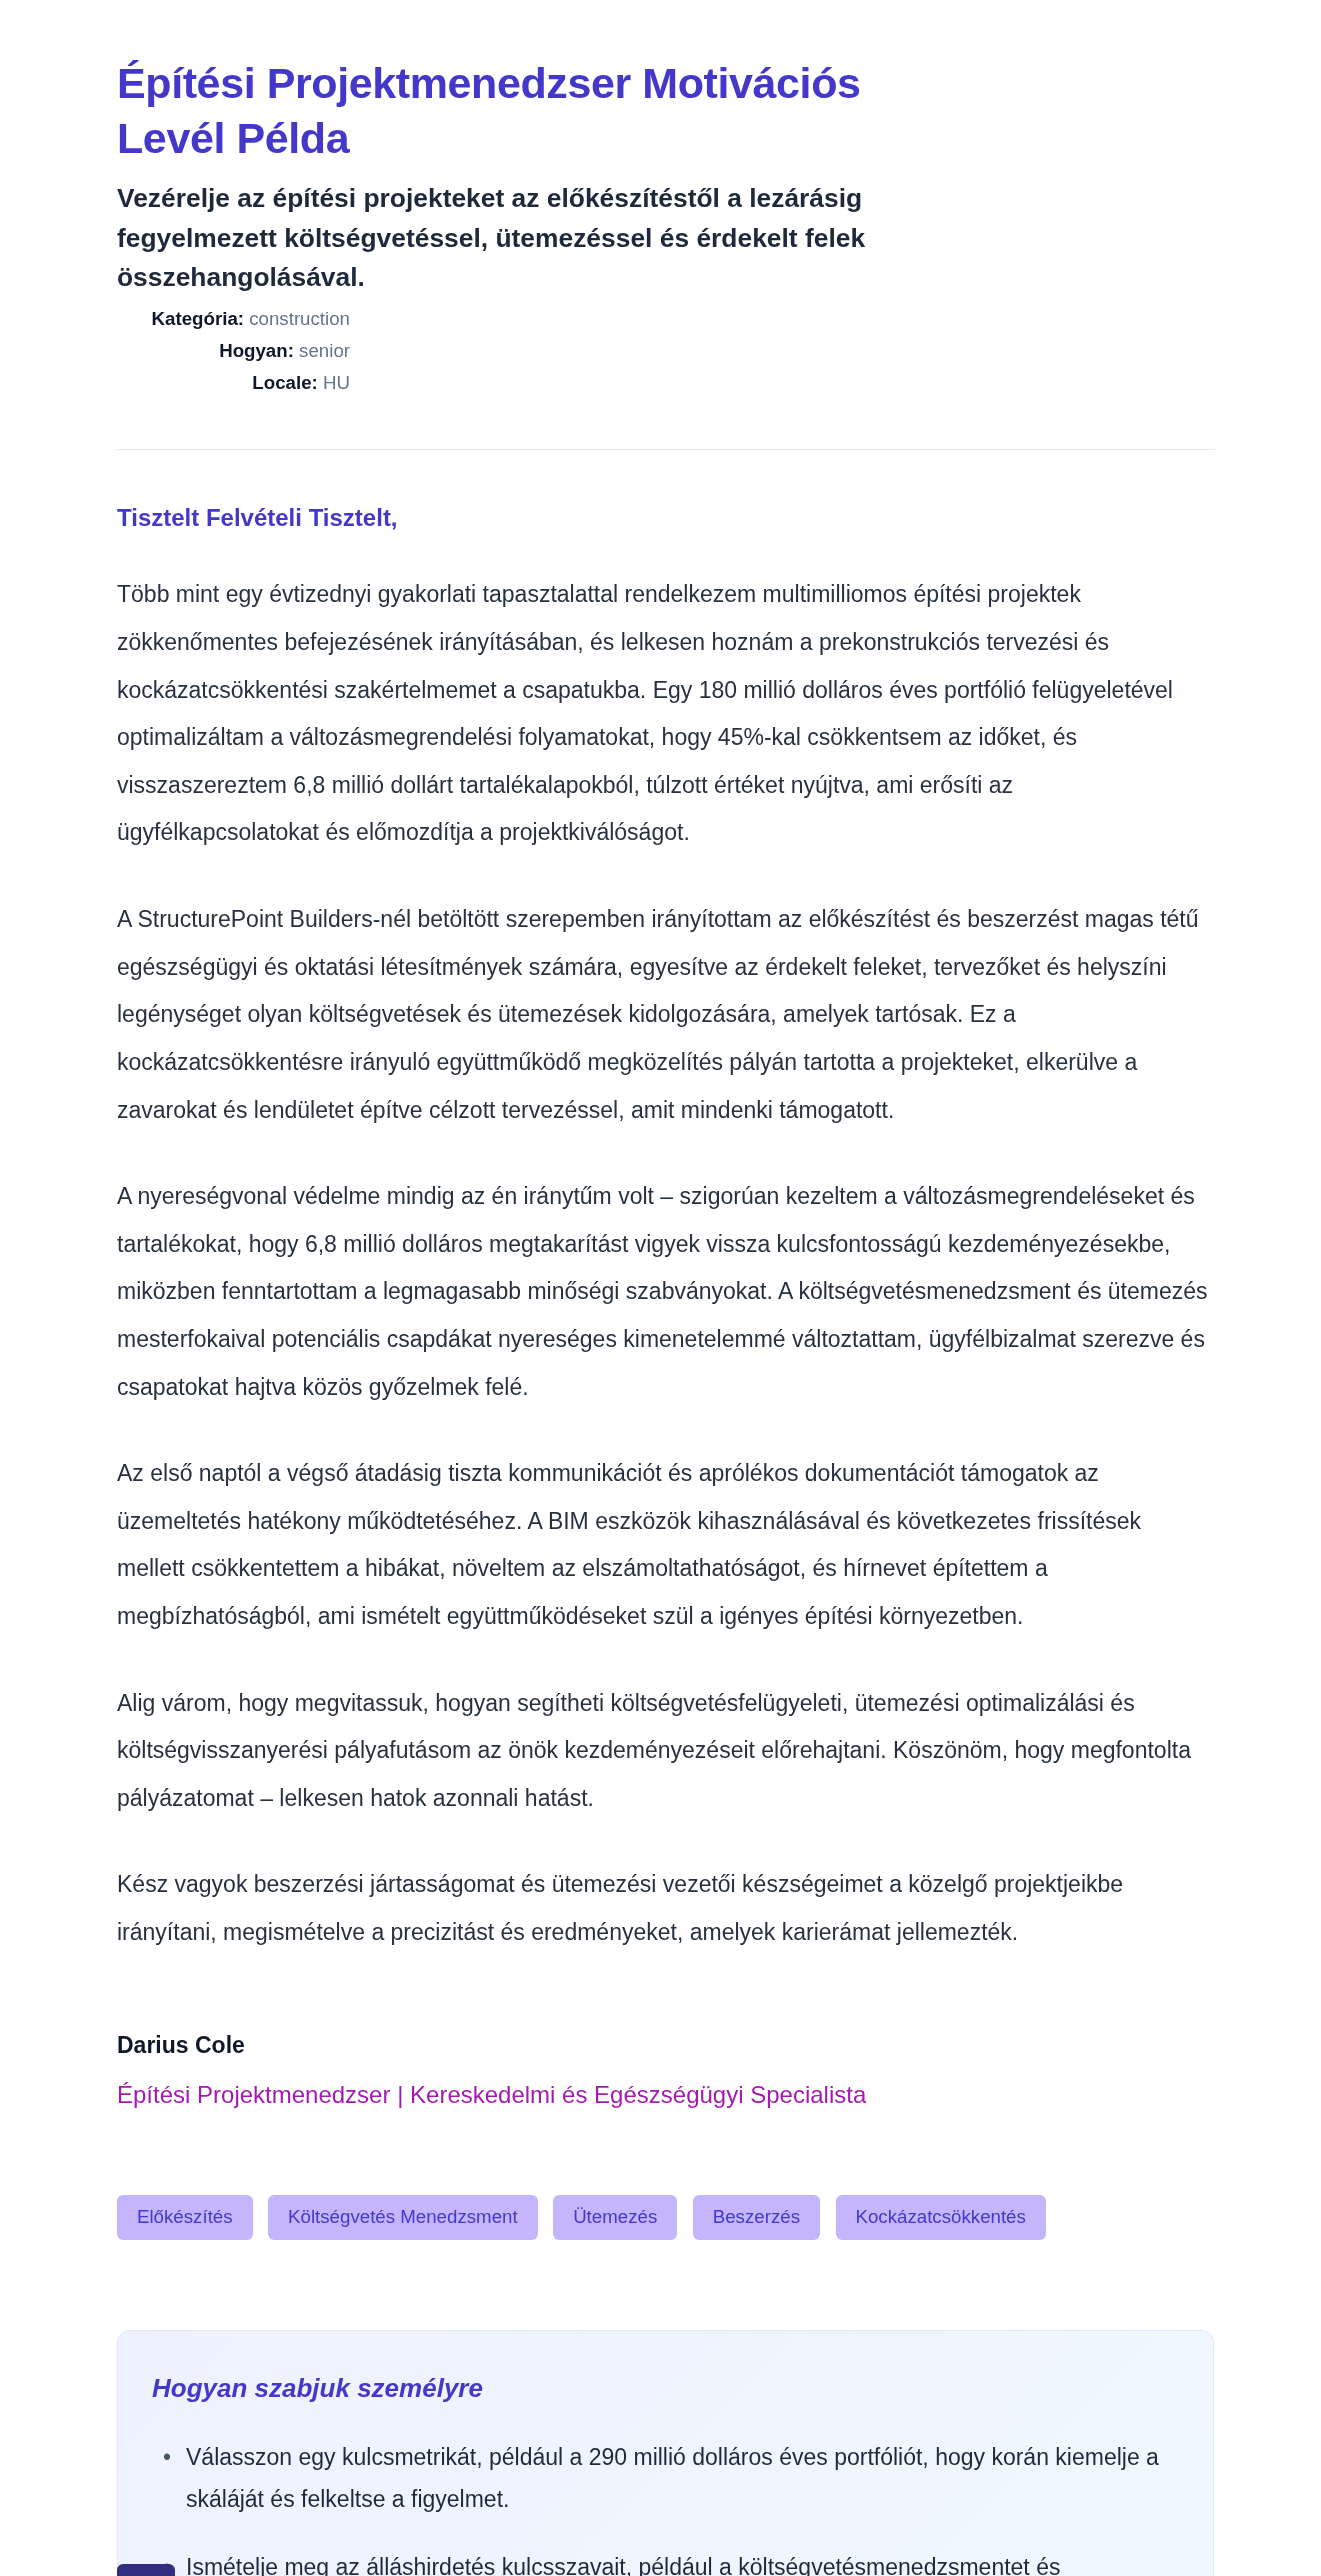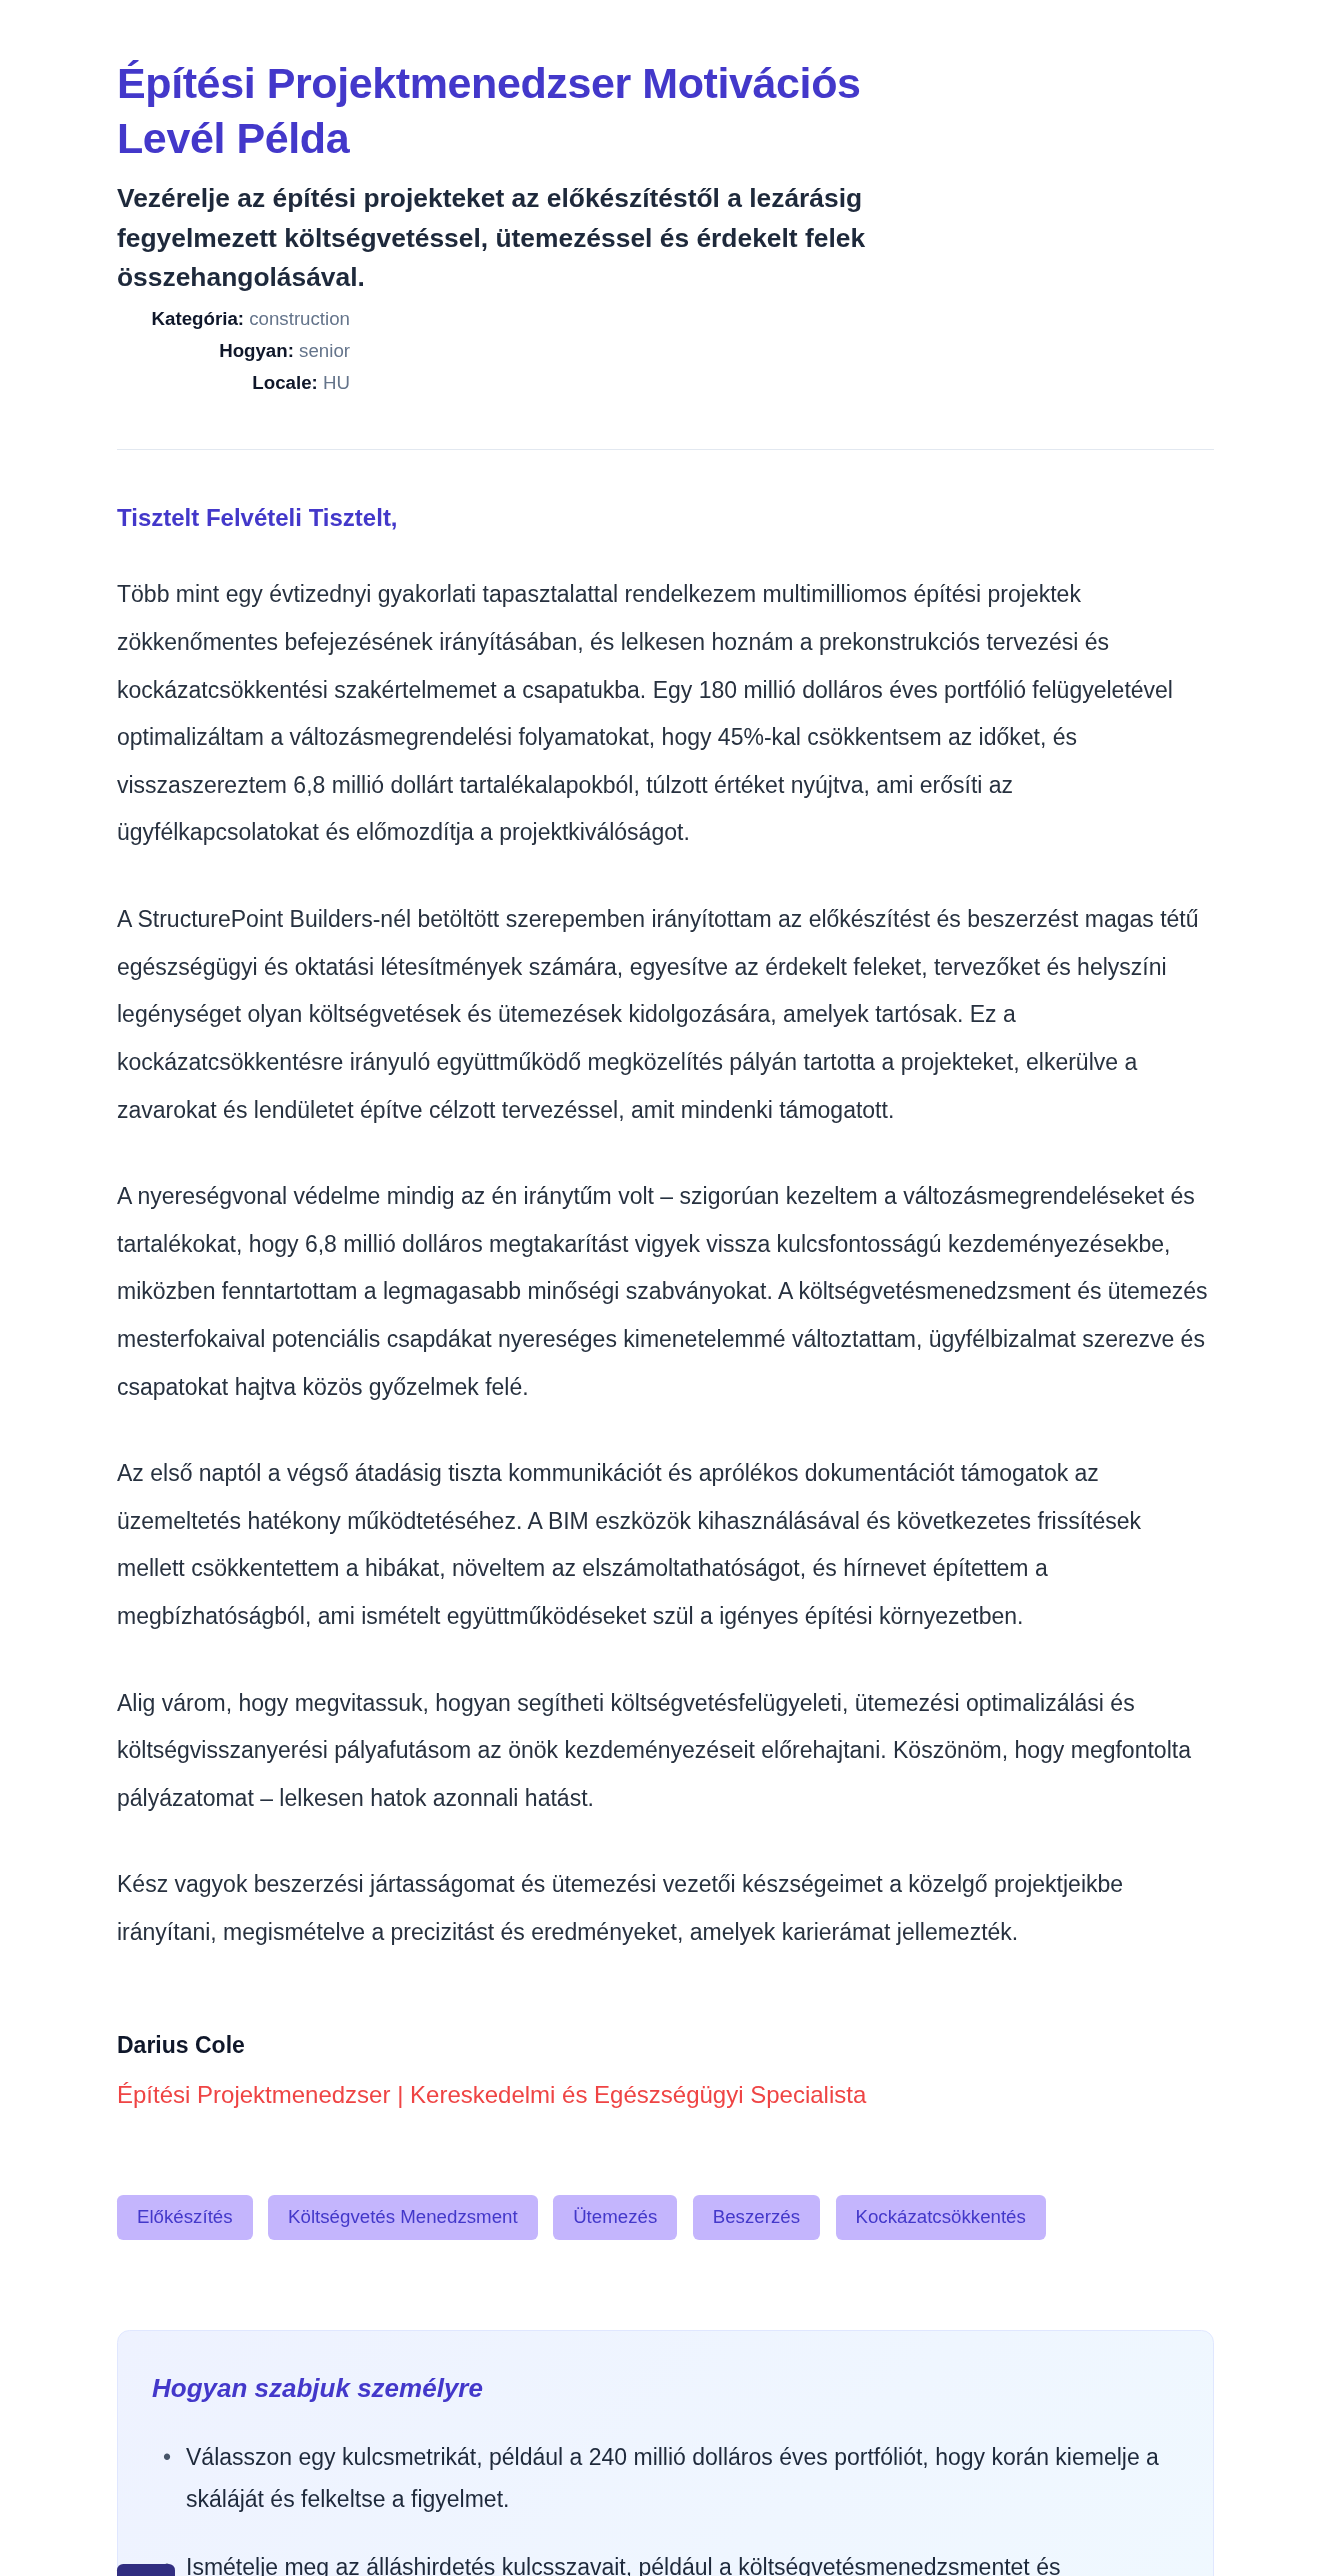--- a/index.html
+++ b/index.html
@@ -83,7 +83,7 @@
     margin-top: 22px;
     font-size: 24px;
     font-weight: 400;
-    color: #ef4444;
+    color: #a21caf;
   }
 
   

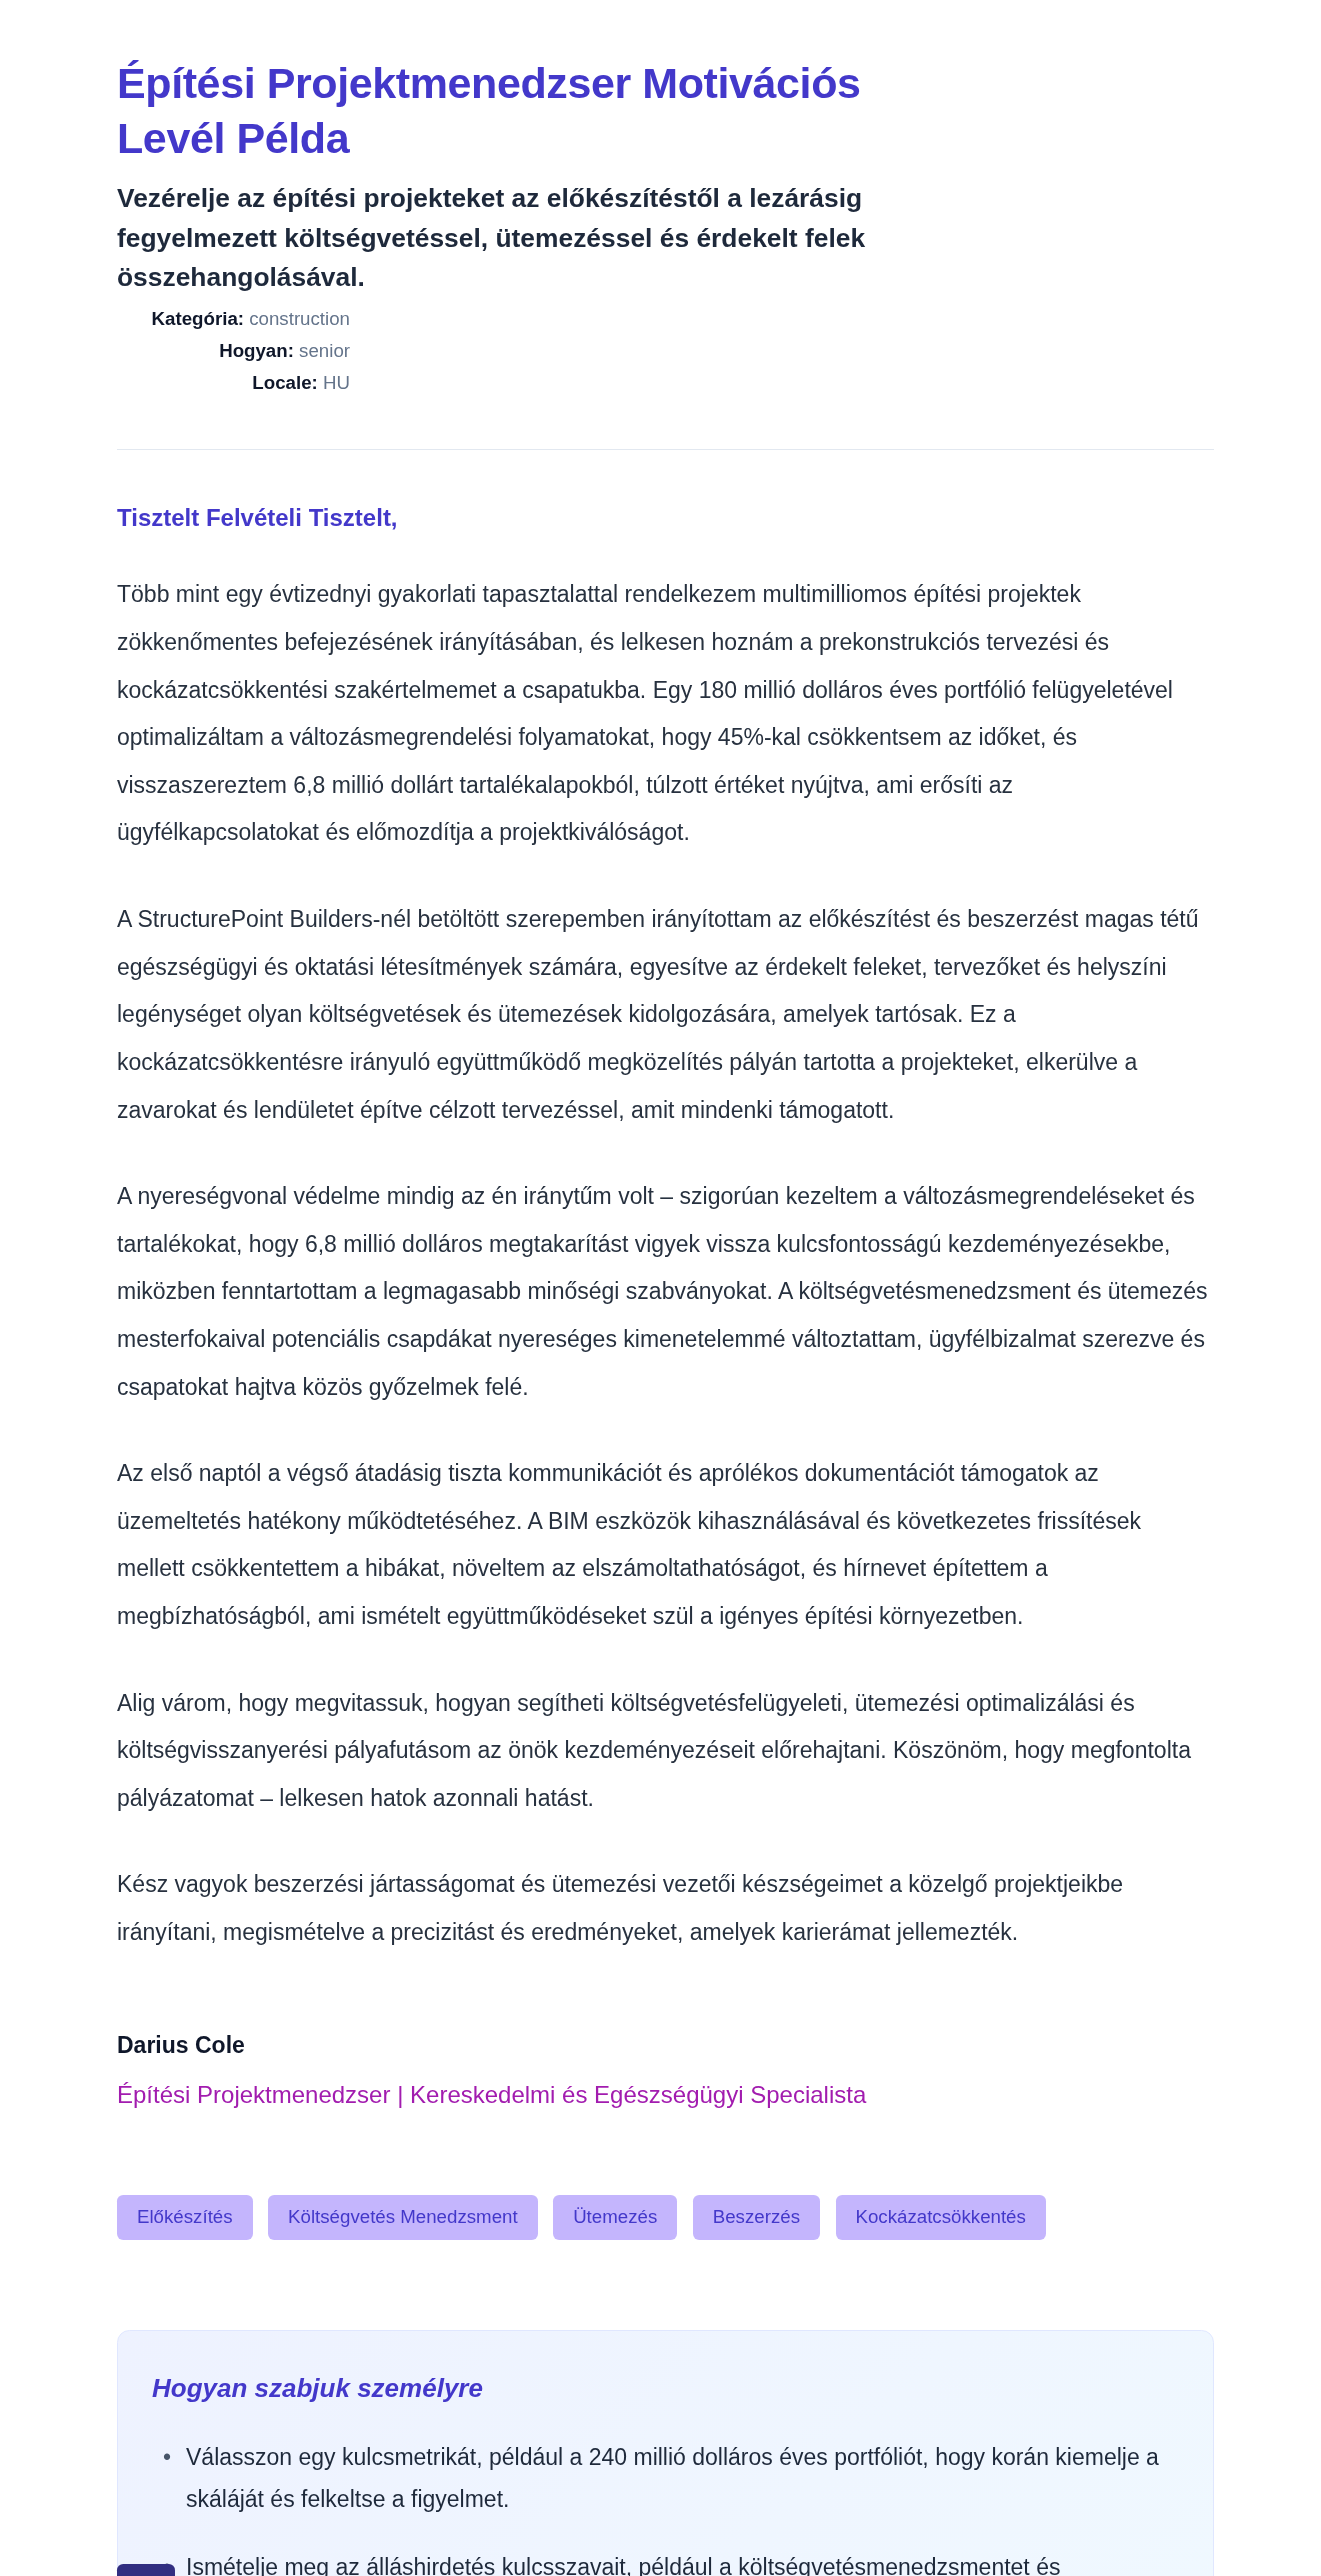--- a/index.html
+++ b/index.html
@@ -205,7 +205,7 @@
   <div class="tips-box">
     <div class="tips-heading">Hogyan szabjuk személyre</div>
     <ul class="tips-list">
-      <li>Válasszon egy kulcsmetrikát, például a 240 millió dolláros éves portfóliót, hogy korán kiemelje a skáláját és felkeltse a figyelmet.</li>
+      <li>Válasszon egy kulcsmetrikát, például a 290 millió dolláros éves portfóliót, hogy korán kiemelje a skáláját és felkeltse a figyelmet.</li>
       <li>Ismételje meg az álláshirdetés kulcsszavait, például a költségvetésmenedzsmentet és ütemezést a bevezetőben, hogy azonnali illeszkedést mutasson.</li>
       <li>Strukturázza a főszövegrészeket egy-egy magassikert körül, számszerűsített hatásokkal átszőve a hitelességért.</li>
     </ul>

